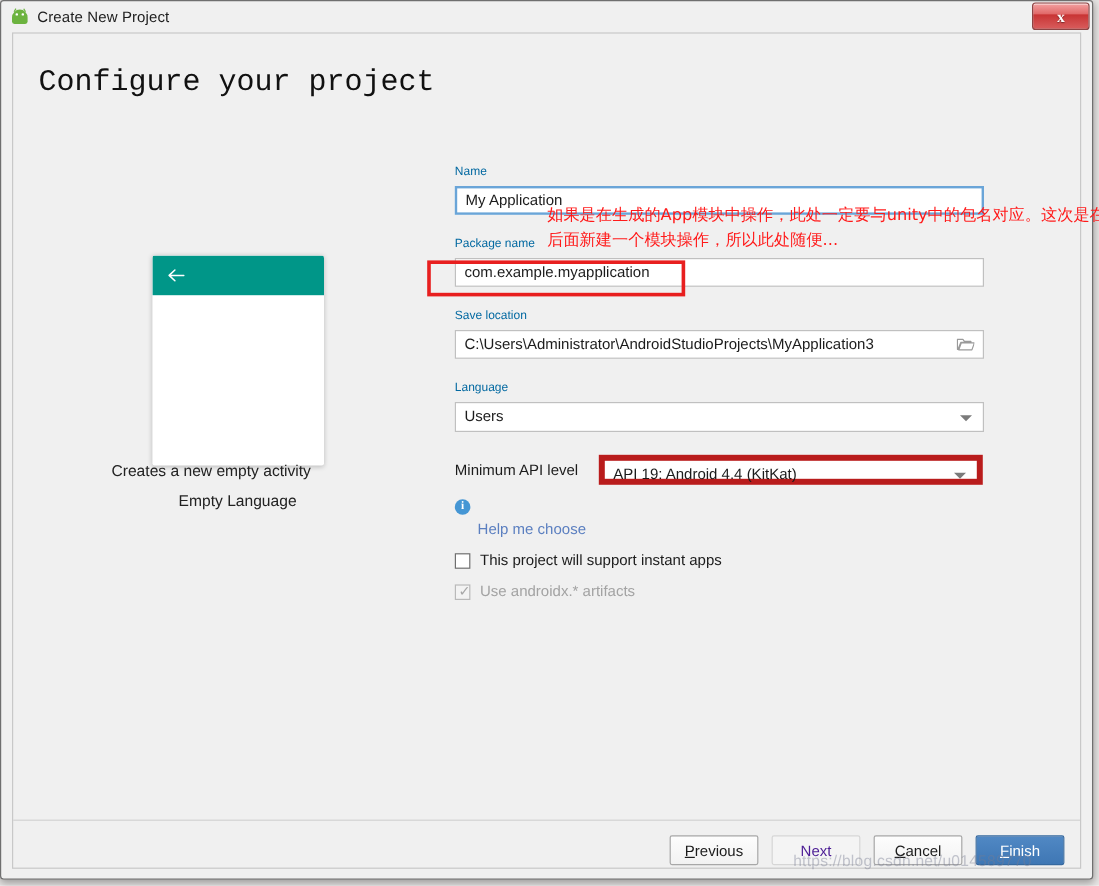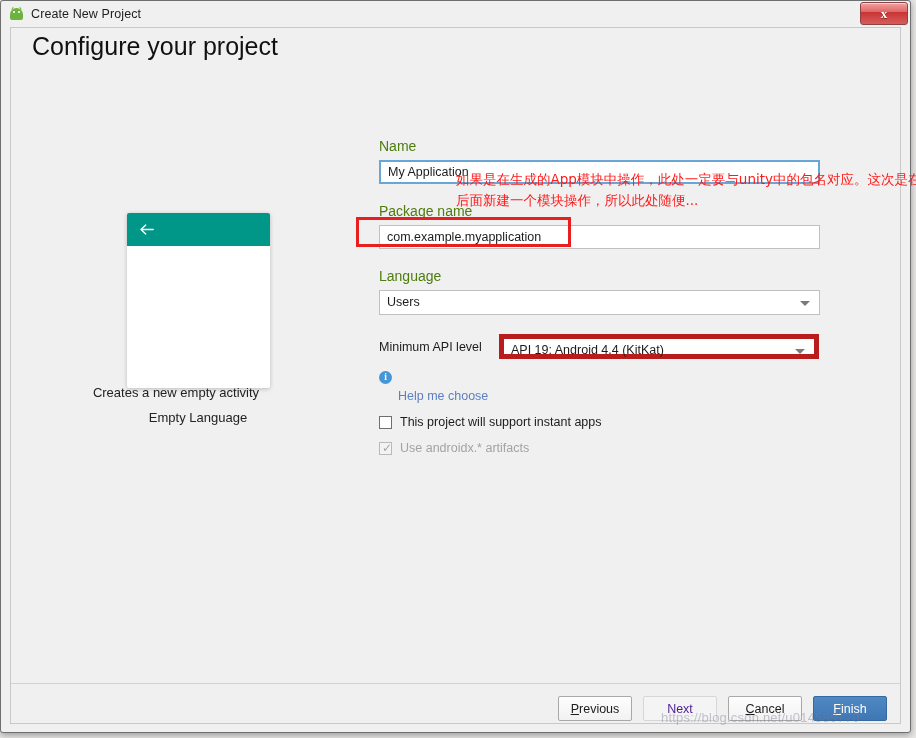--- a/index.html
+++ b/index.html
@@ -139,10 +139,11 @@
 
   #page-title {
     position: absolute;
-    left: 21px; top: 4px;
+    left: 21px; top: 26px;
     font-size: 25px;
     color: #111;
     font-weight: normal;
+    font-family: Liberation Mono, monospace;
   }
 
   

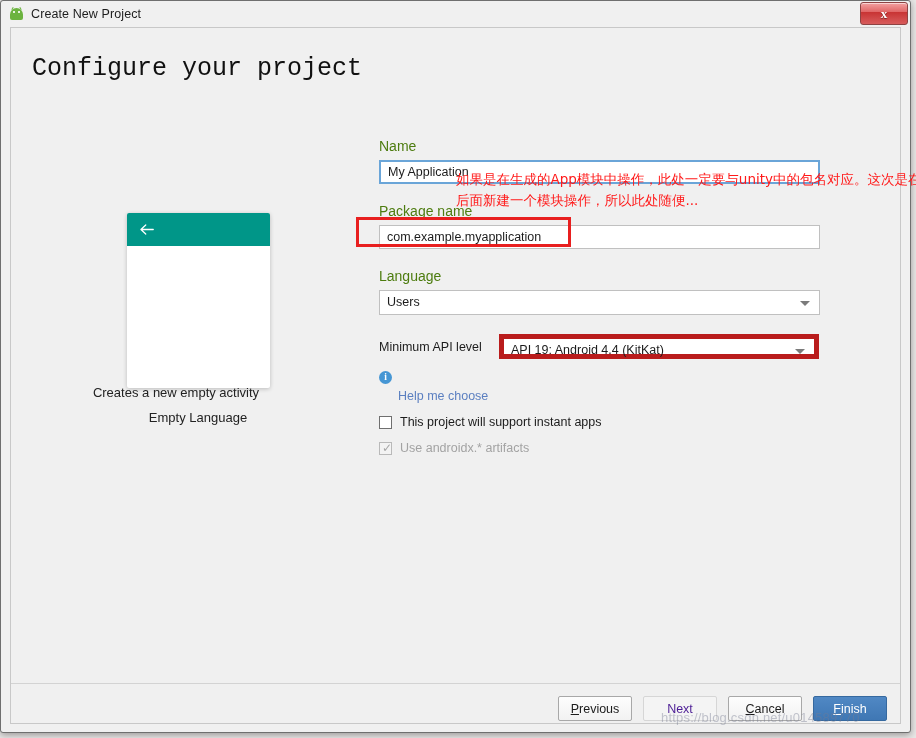--- a/index.html
+++ b/index.html
@@ -194,8 +194,8 @@
   }
 
   .field-label {
-    font-size: 14px;
-    color: #4d7c0f;
+    font-size: 10px;
+    color: #0369a1;
     margin-bottom: 6px;
   }
 

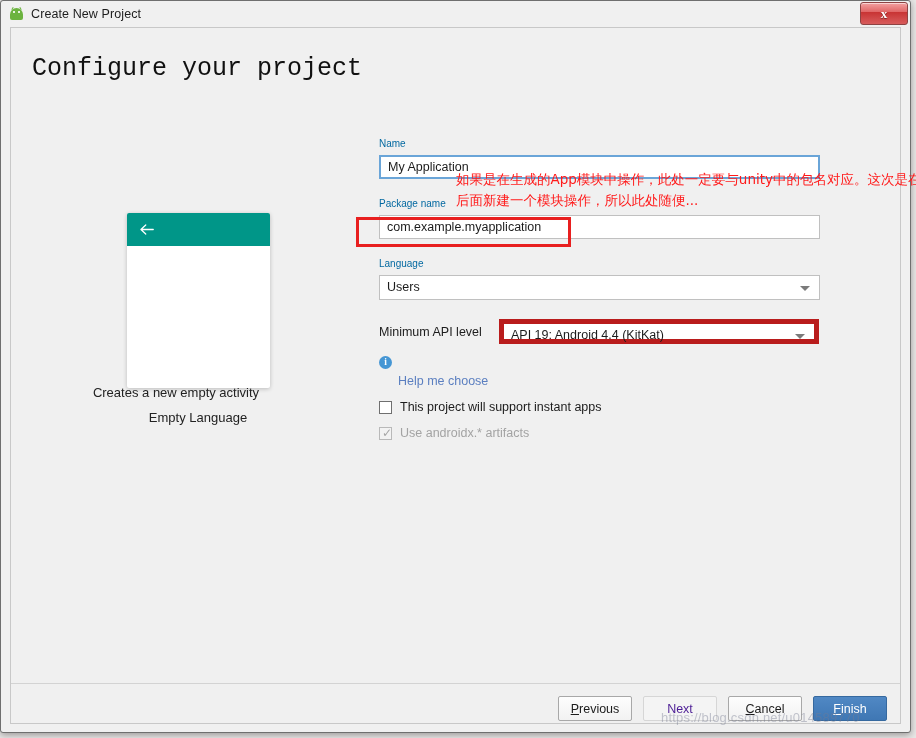--- a/index.html
+++ b/index.html
@@ -467,6 +467,15 @@
         <input class="text-input" type="text" value="com.example.myapplication" style="">
       </div>
 
+      <div class="field-block">
+        <div class="field-label">Save location</div>
+        <div class="input-with-icon">
+          <input class="text-input" type="text" value="C:\Users\Administrator\AndroidStudioProjects\MyApplication3" style="">
+          <svg class="folder-icon" viewBox="0 0 18 15">
+            <path d="M1 13 V3 H6.5 L8 5 H14.5 V6 H4.5 L1.6 13 Z M2.4 13.6 H15.5 L18 6.6 H4.9 Z" fill="none" stroke="#9a9a9a" stroke-width="1.2" stroke-linejoin="round"></path>
+          </svg>
+        </div>
+      </div>
 
       <div class="field-block">
         <div class="field-label">Language</div>

